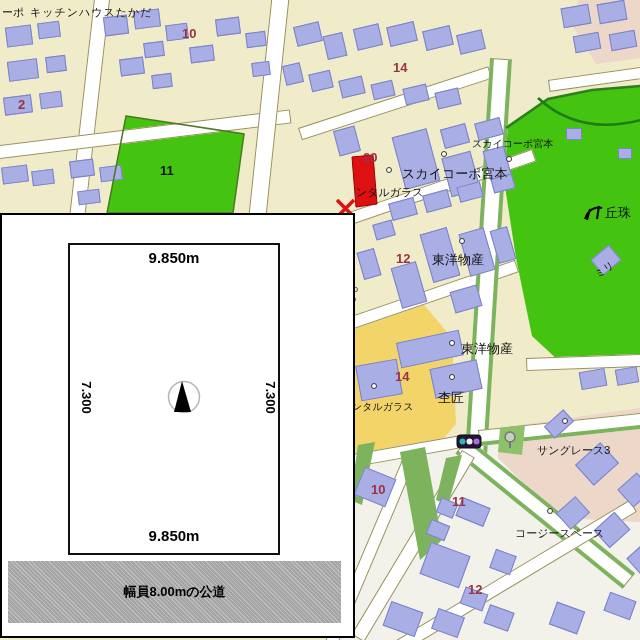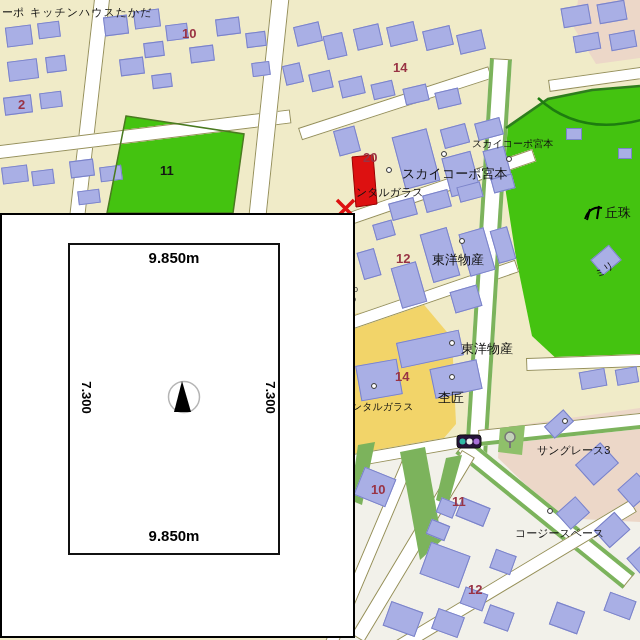--- a/index.html
+++ b/index.html
@@ -129,6 +129,9 @@
       <circle cx="20" cy="20" r="15.5" fill="none" stroke="#b5b5b5" stroke-width="1.5"></circle>
       <polygon points="18,4 10,35 27,35" fill="#000"></polygon>
     </svg>
+    <div class="roadbar">
+      <span>幅員8.00mの公道</span>
+    </div>
   </div>
 <div class="bld" style="left: 6px; top: 26px; width: 26px; height: 20px; transform: rotate(-7deg);"></div>
     <div class="bld" style="left: 38px; top: 22px; width: 22px; height: 16px; transform: rotate(-7deg);"></div>

